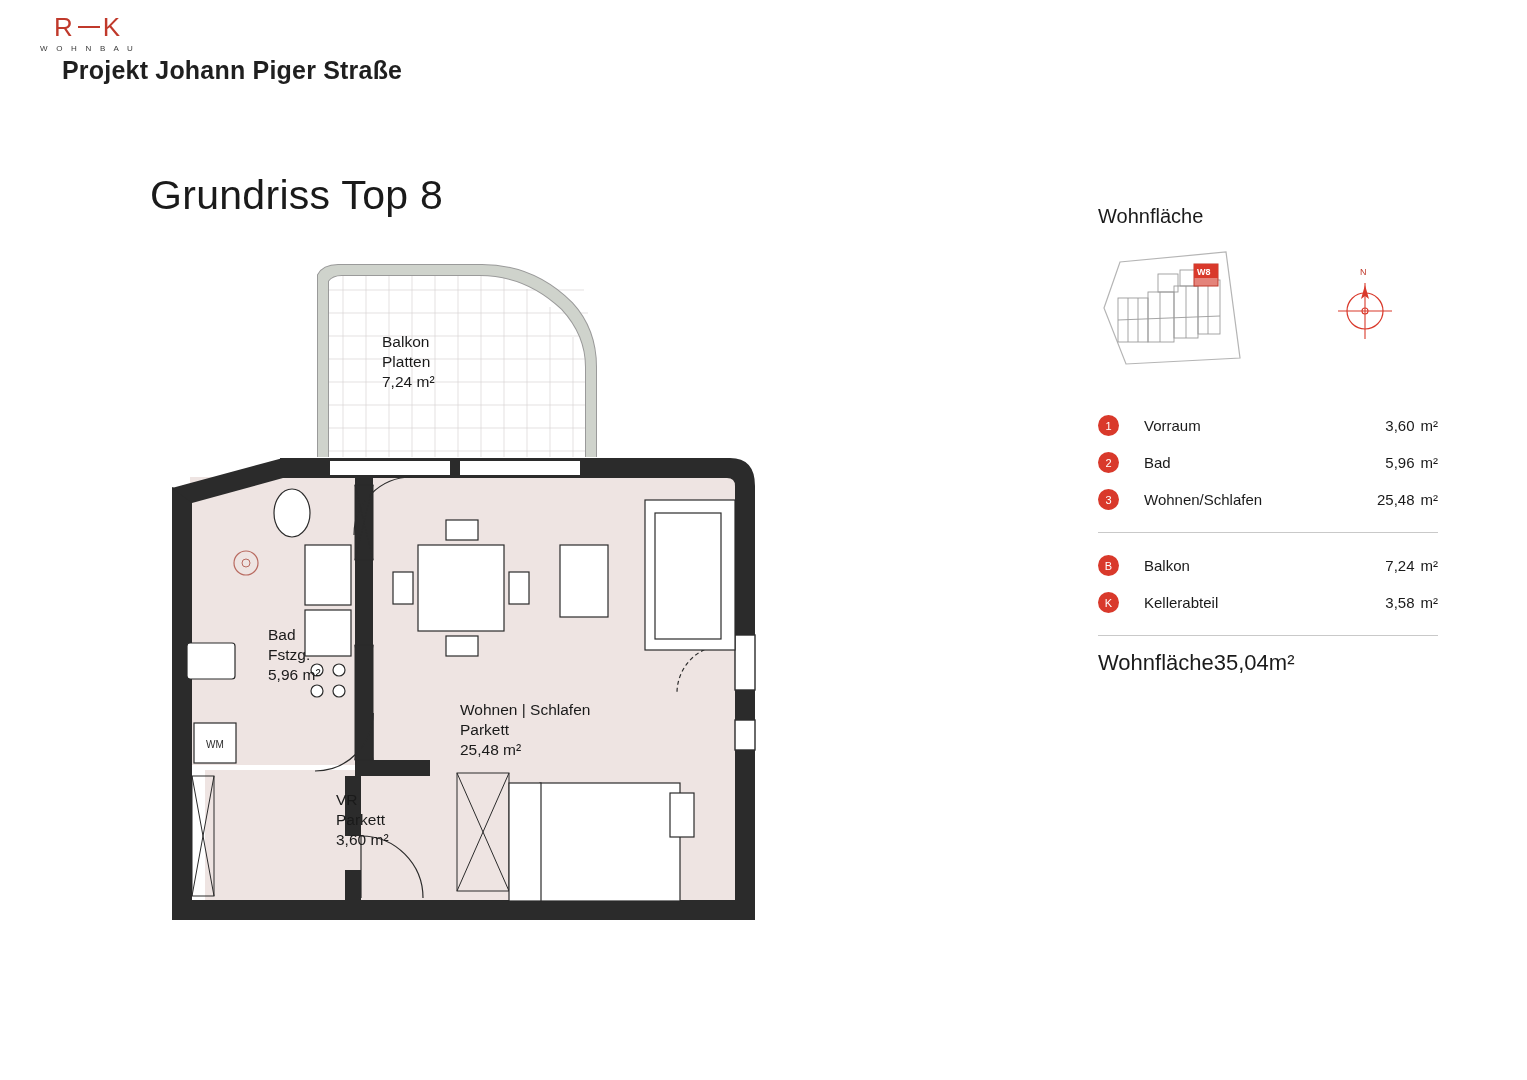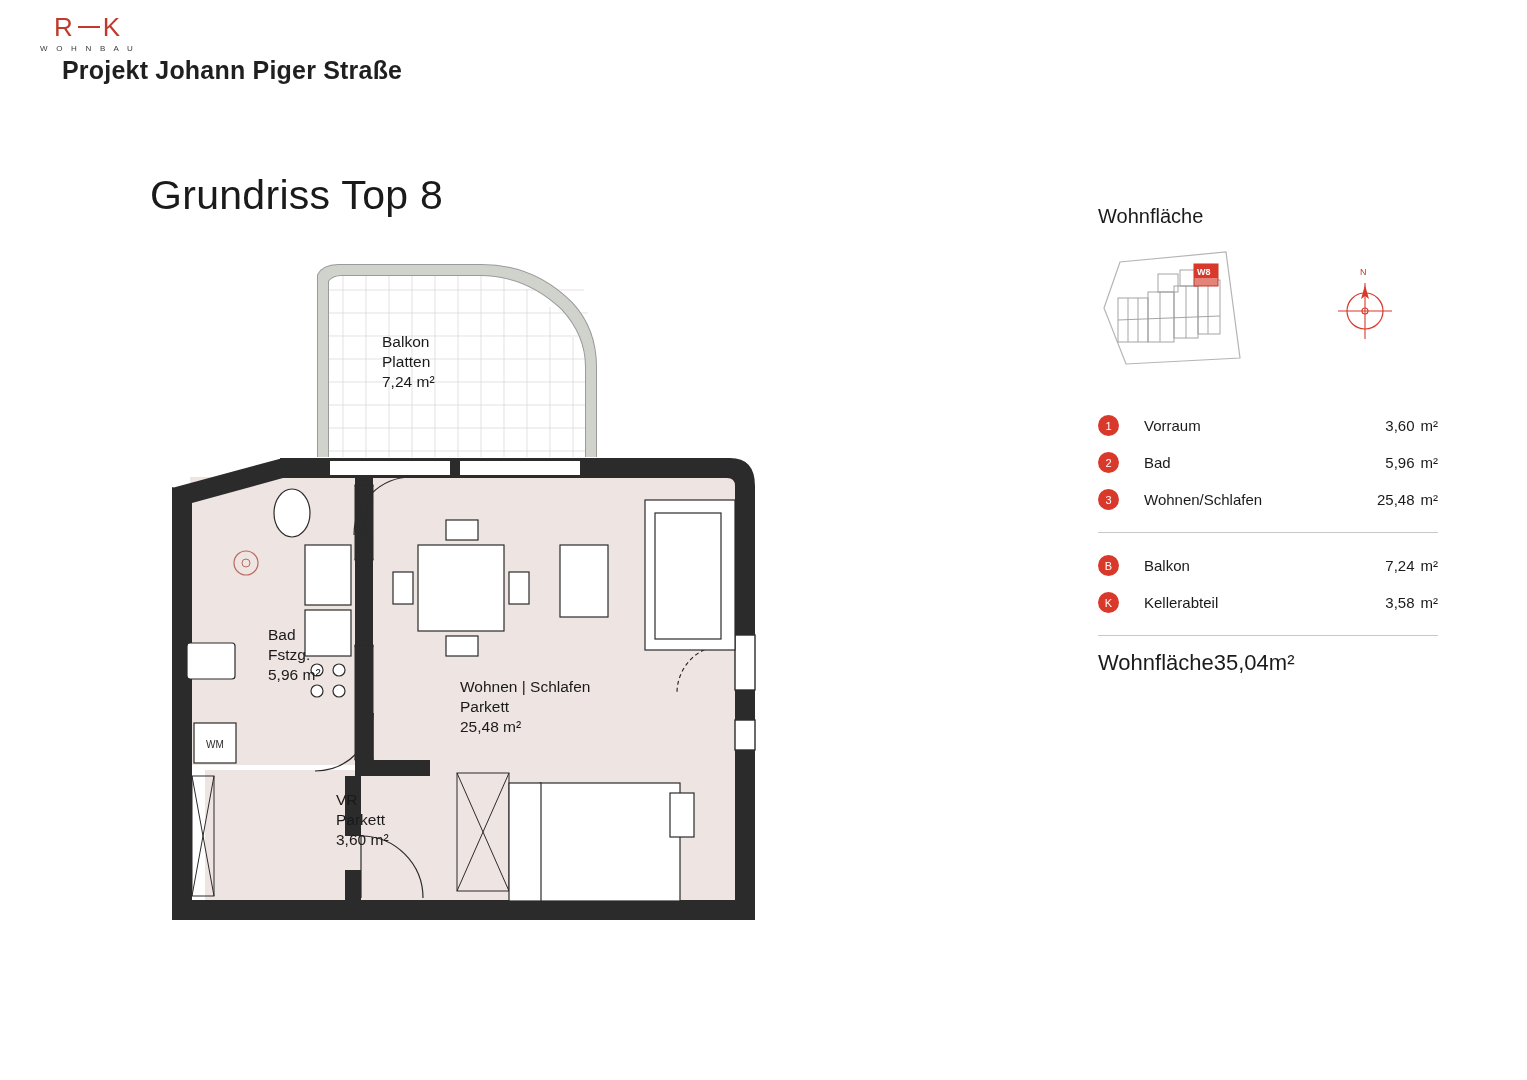--- a/index.html
+++ b/index.html
@@ -332,7 +332,7 @@
     <span>5,96 m²</span>
   </div>
 
-  <div class="fp-label" style="left:310px; top:432px;">
+  <div class="fp-label" style="left:310px; top:455px;">
     <span>Wohnen | Schlafen</span><br>
     <span>Parkett</span><br>
     <span>25,48 m²</span>

